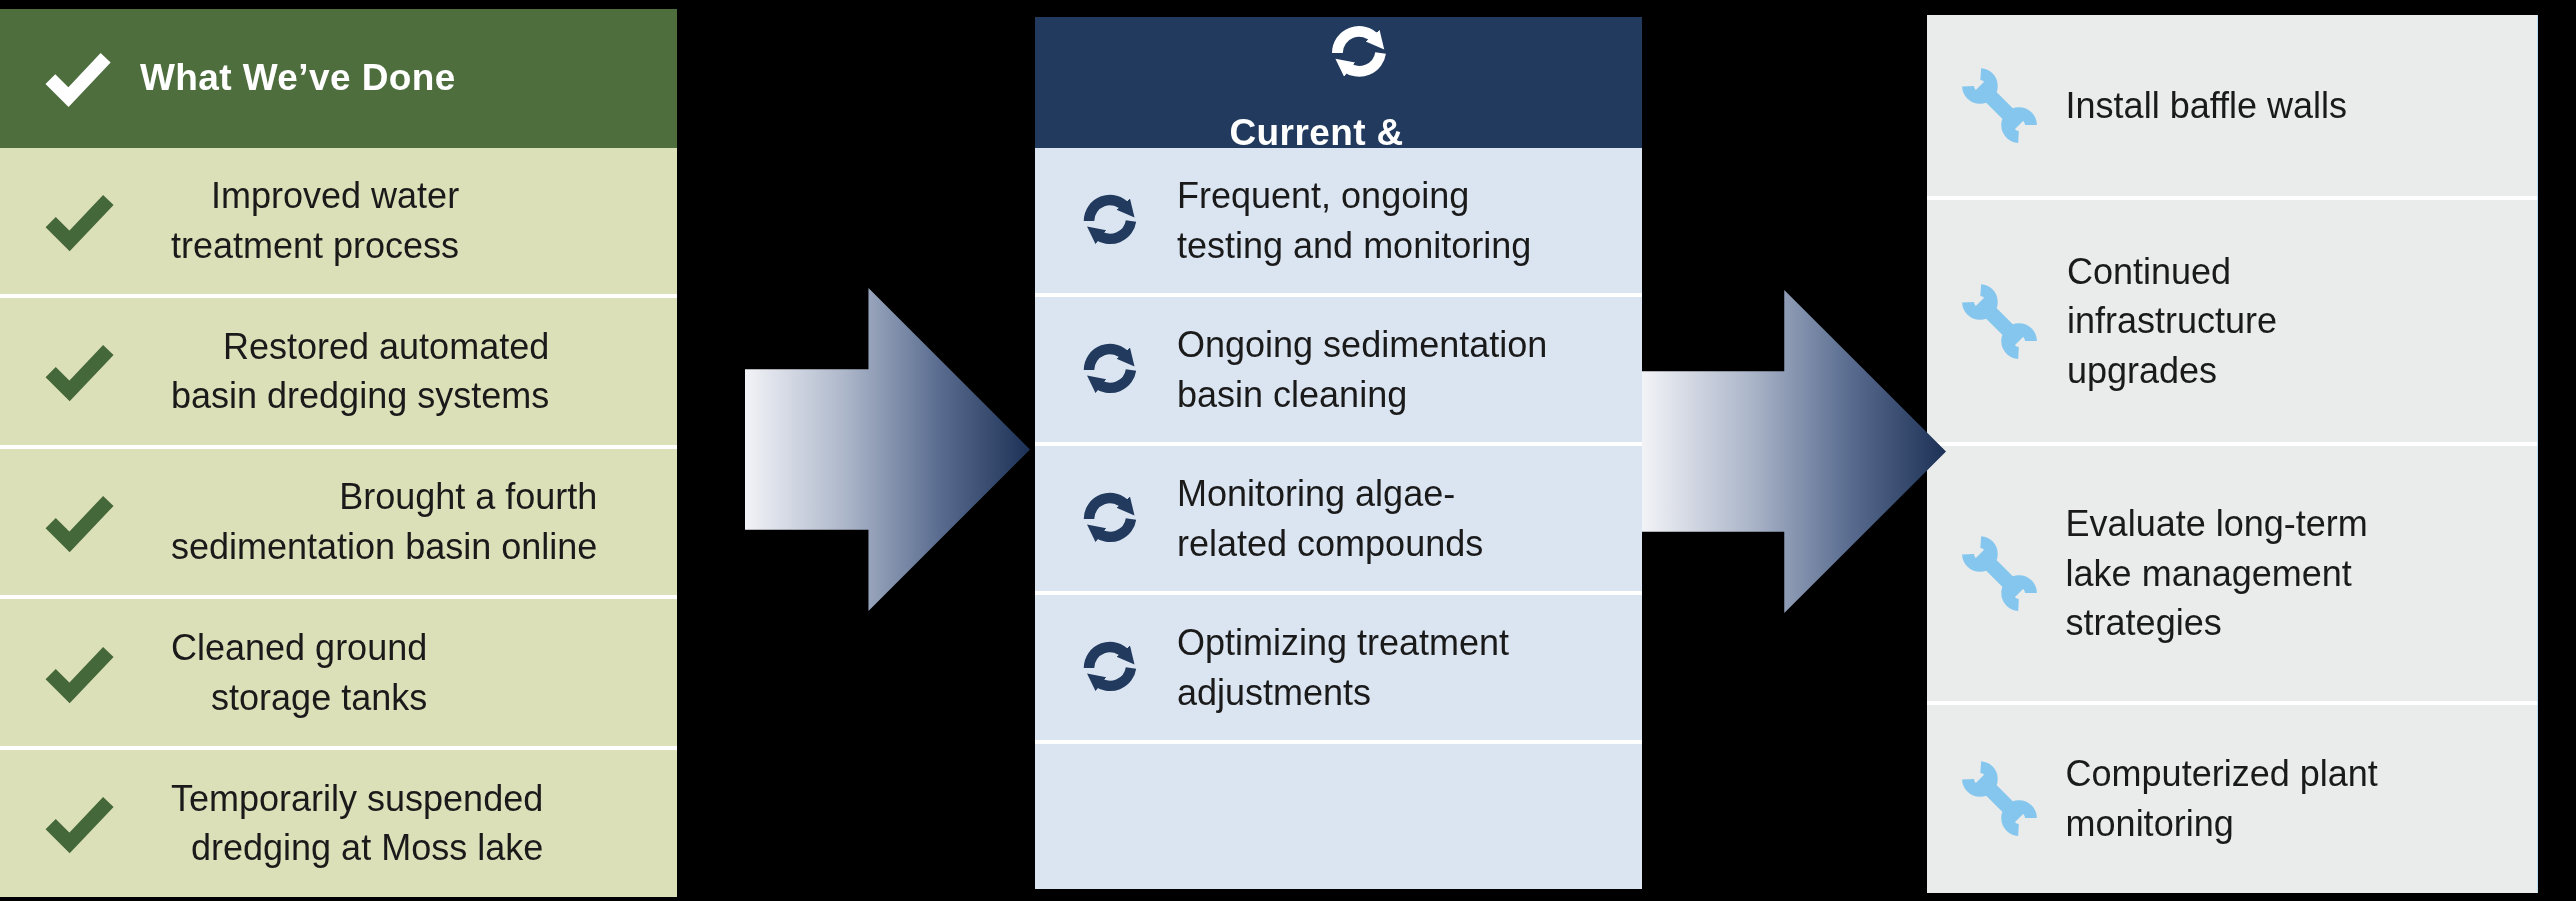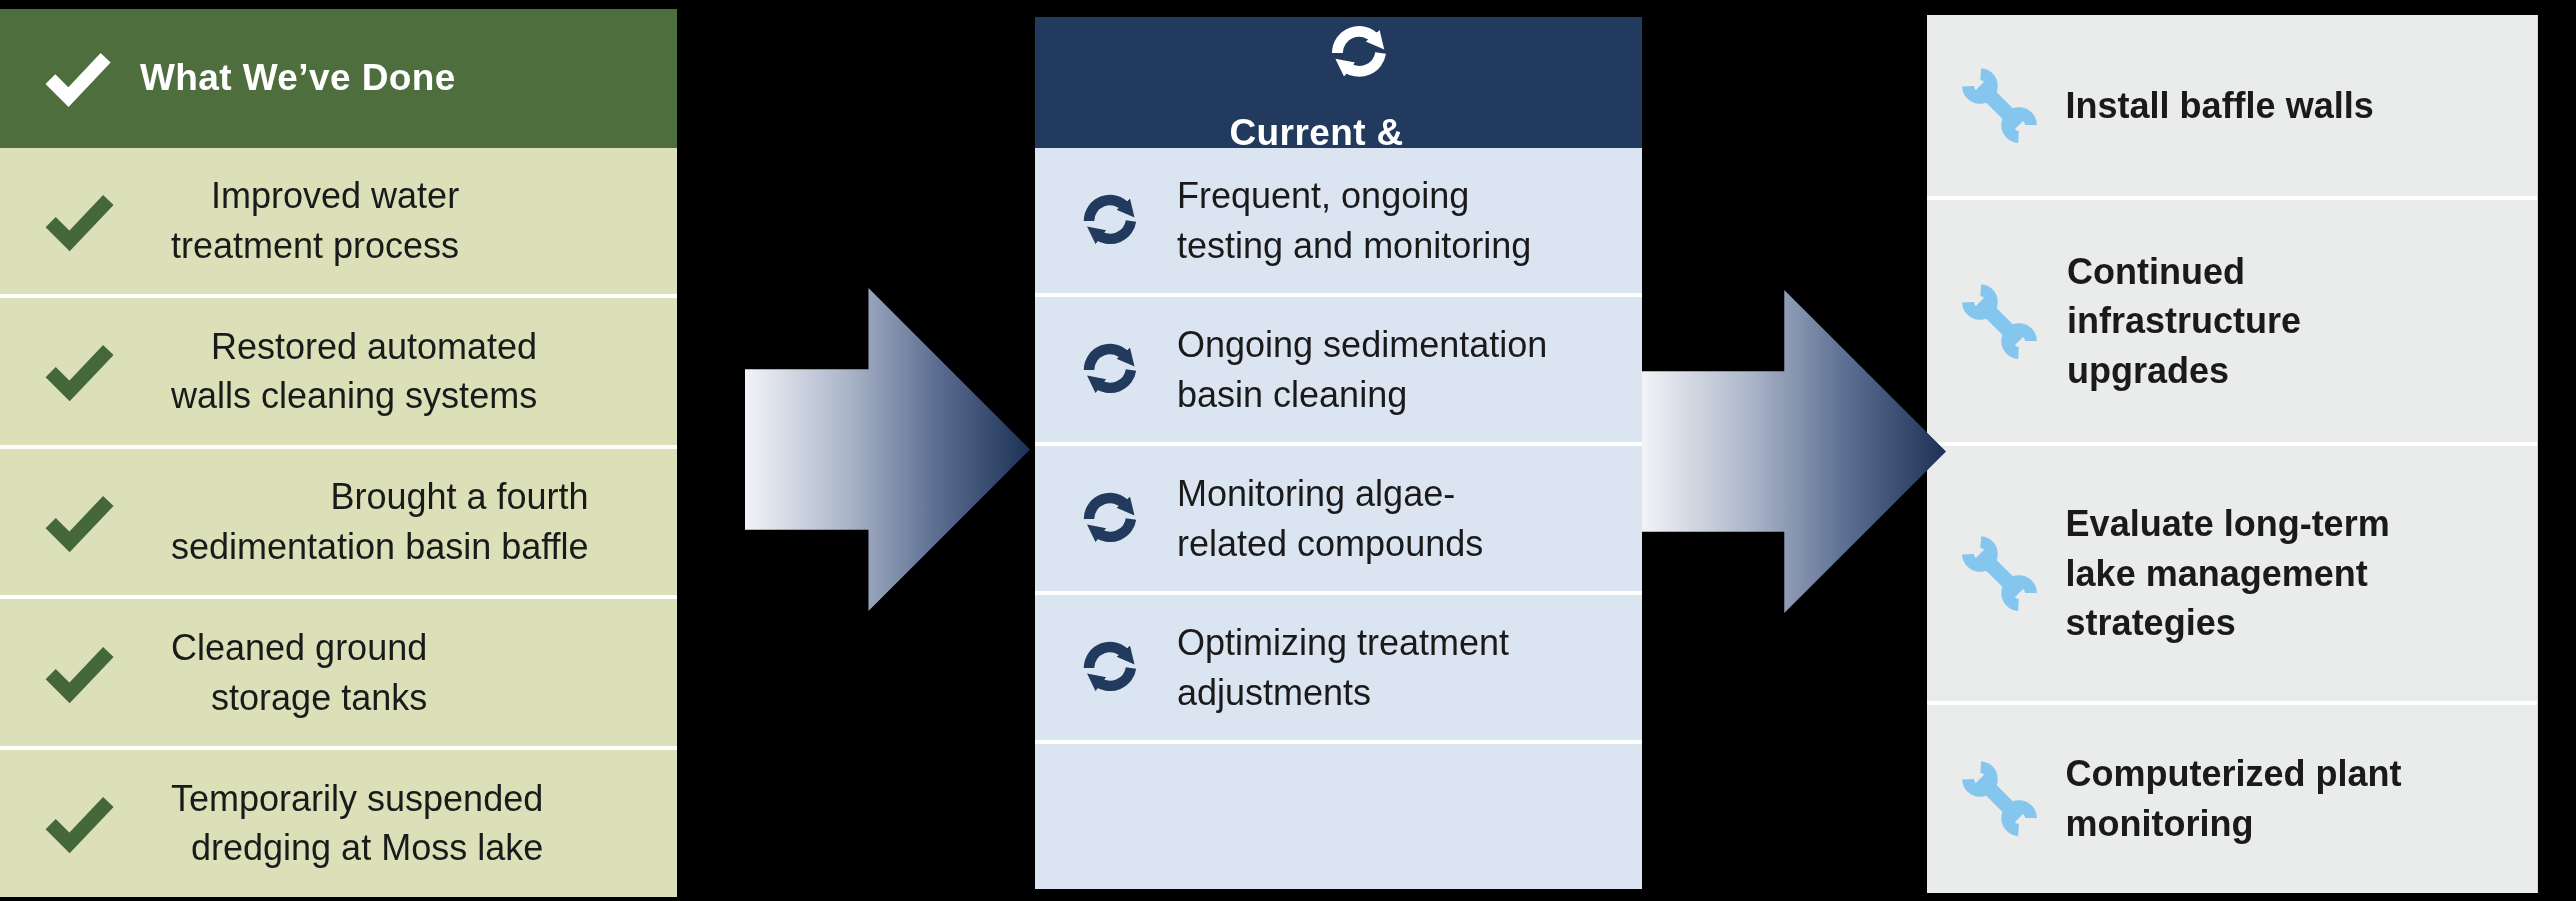--- a/index.html
+++ b/index.html
@@ -21,7 +21,7 @@
   .col-body{flex:1 1 auto;display:flex;flex-direction:column;min-height:0;}
   .col-done    .col-body{background:var(--done-body,#dce0b8);}
   .col-current .col-body{background:var(--current-body,#dbe5f1);}
-  .col-next    .col-body{background:var(--next-body,#e9eceb);font-weight:bold;}
+  .col-next    .col-body{background:var(--next-body,#e9eceb);}
 
   .row{display:flex;align-items:center;box-sizing:border-box;flex:1 1 0;padding-right:12px;}
   .row + .row{border-top:4.2px solid var(--divider,#fff);}

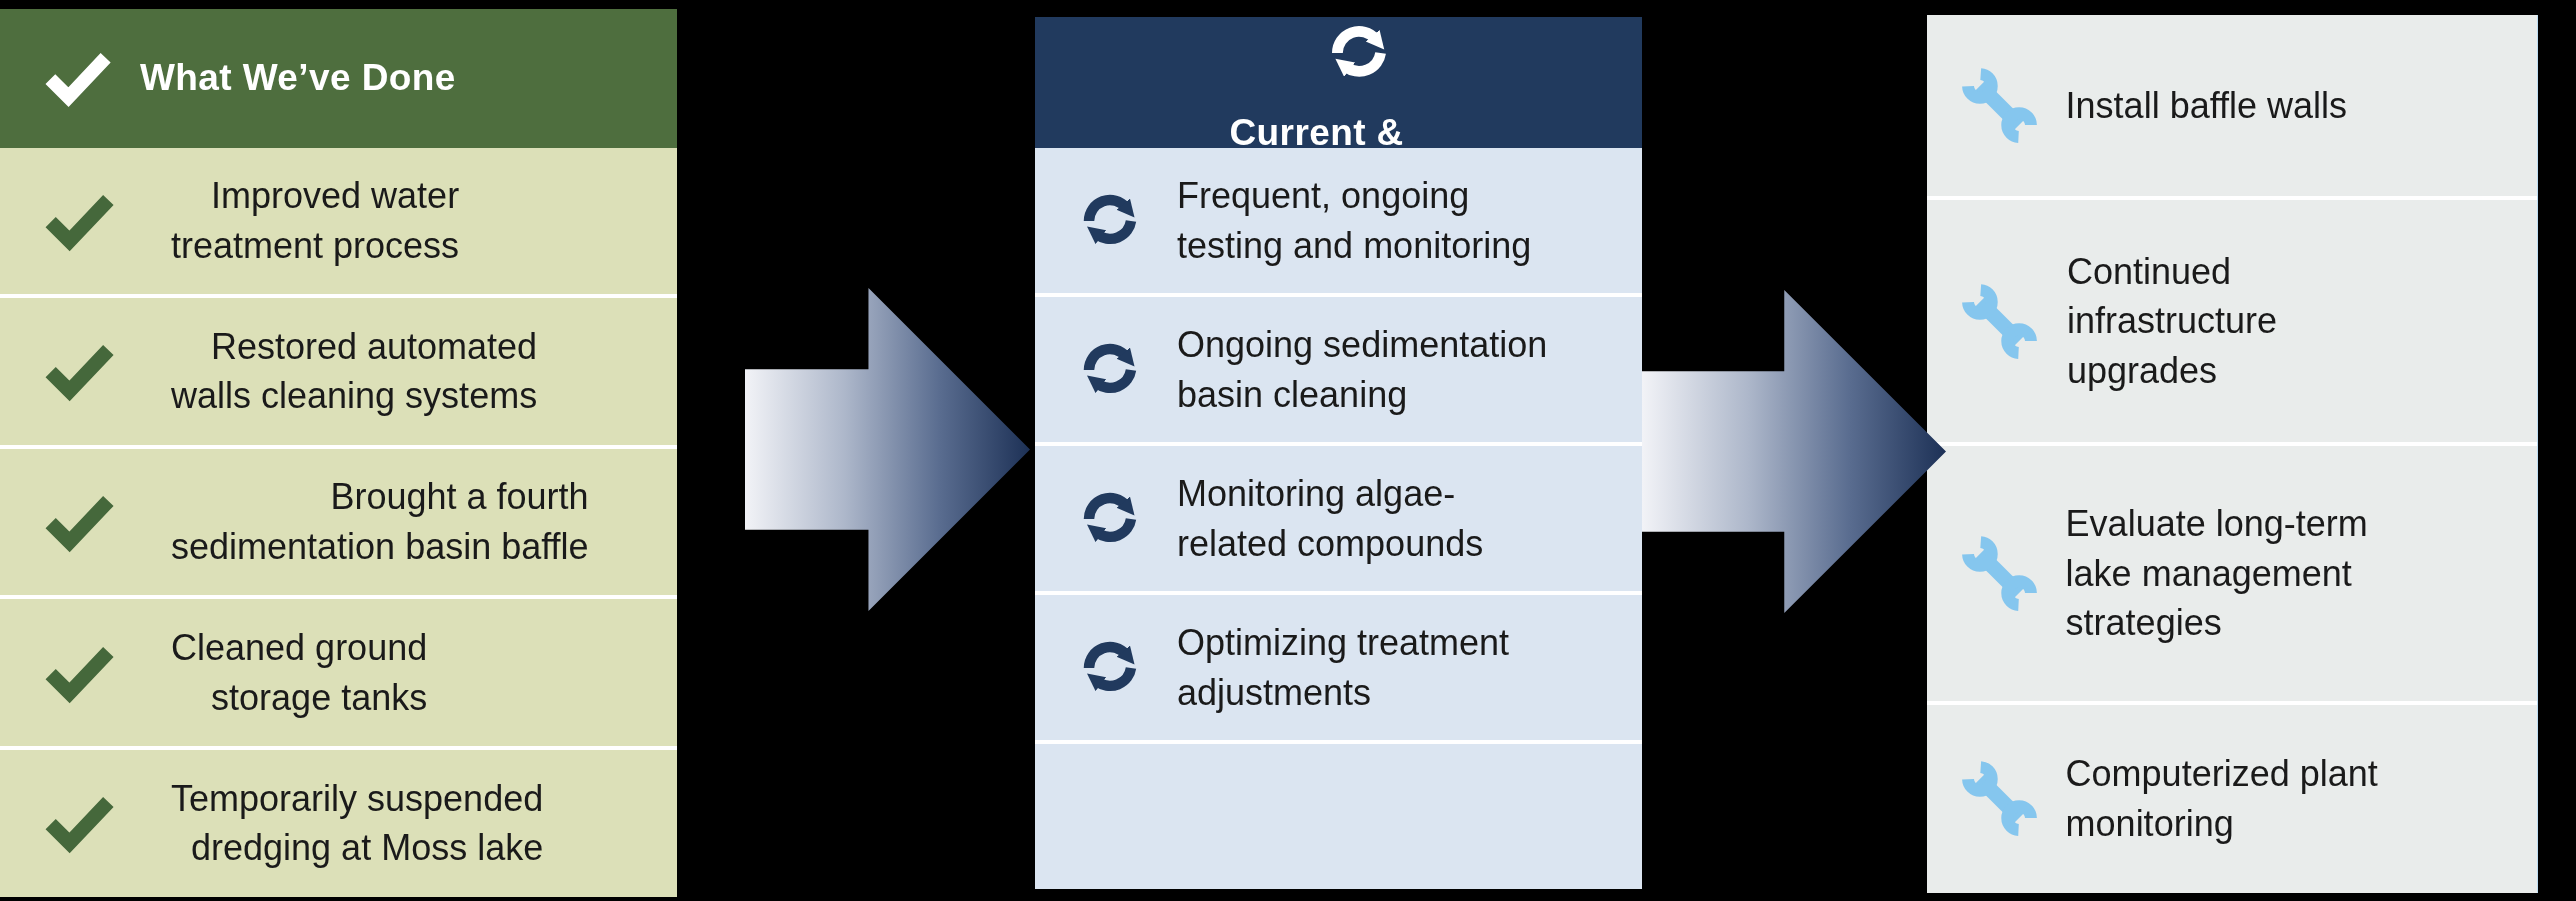--- a/index.html
+++ b/index.html
@@ -100,7 +100,7 @@
             </svg>
           </span>
         <p>Restored automated
-walls cleaning systems</p>
+basin dredging systems</p>
       </div>
       <div class="row">
         <span class="icon">

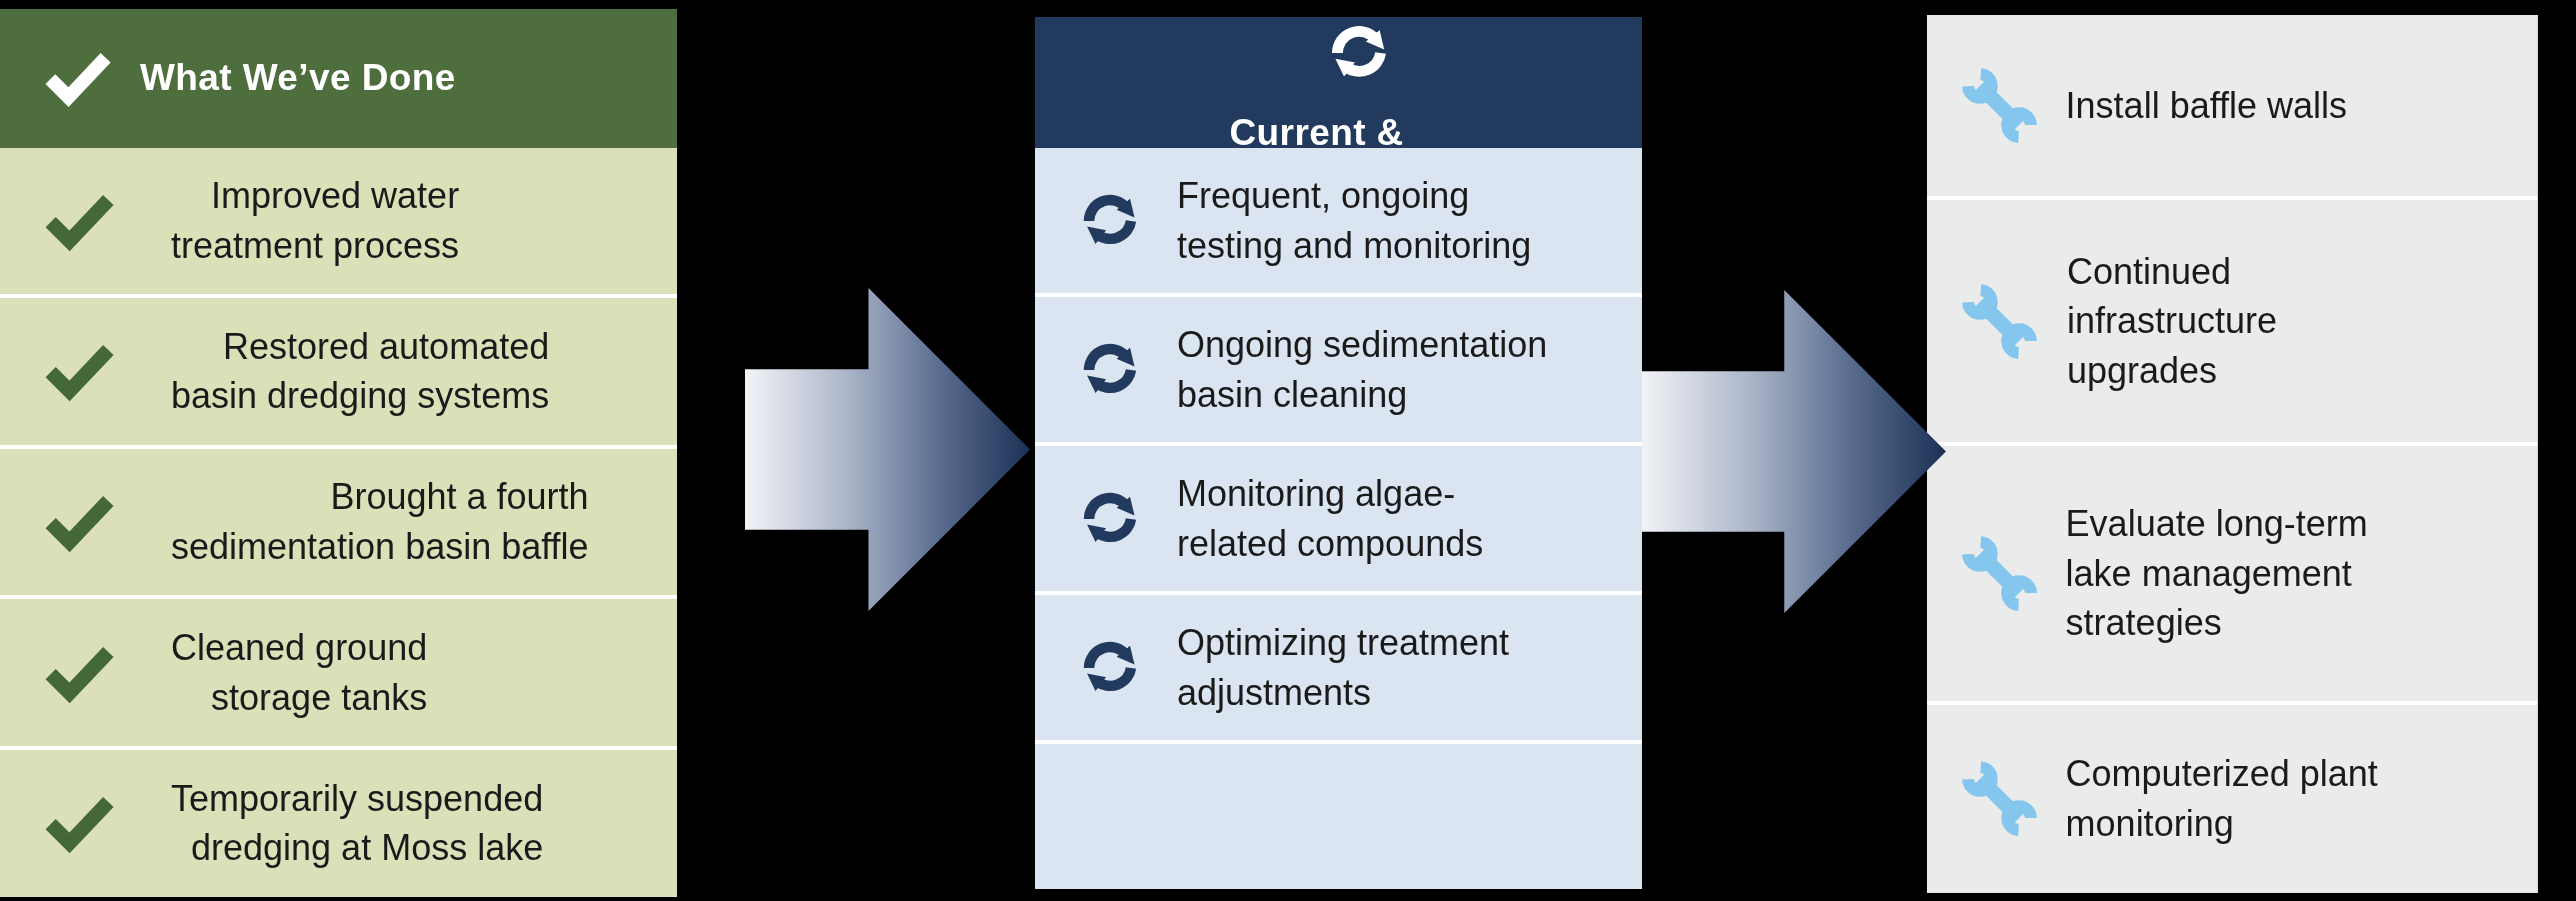--- a/index.html
+++ b/index.html
@@ -109,7 +109,7 @@
             </svg>
           </span>
         <p>Brought a fourth
-sedimentation basin baffle</p>
+sedimentation basin online</p>
       </div>
       <div class="row">
         <span class="icon">

